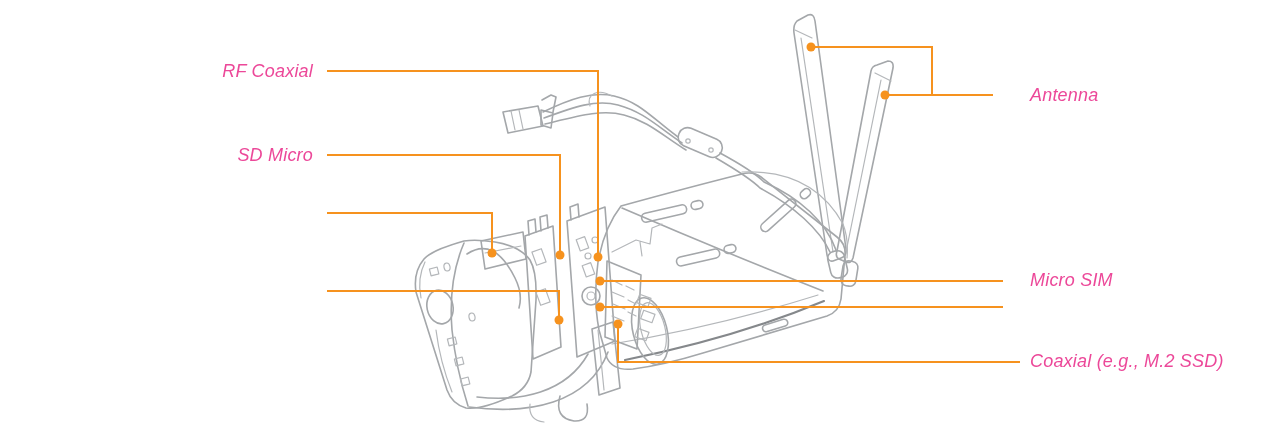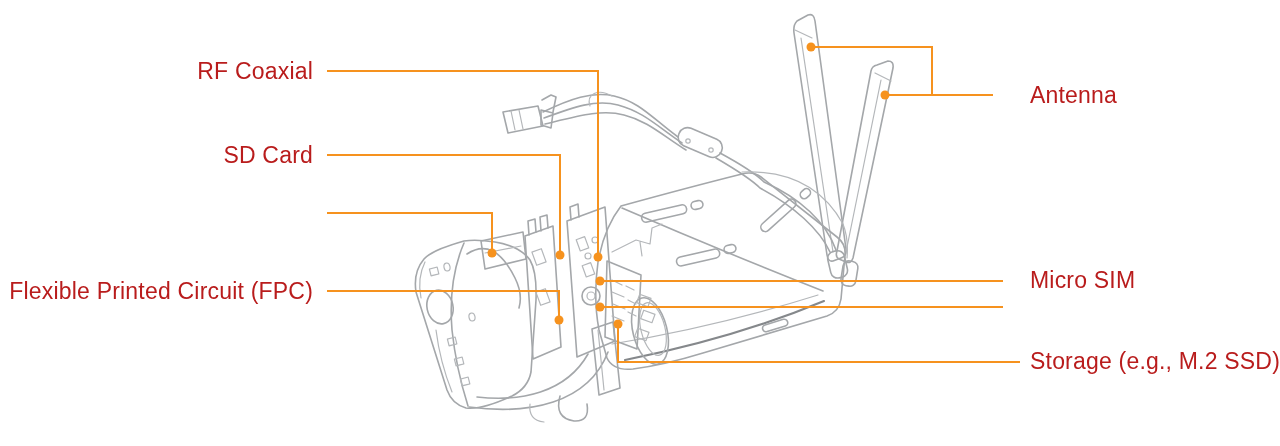--- a/index.html
+++ b/index.html
@@ -9,8 +9,8 @@
   }
   .art{position:absolute;left:0;top:0;width:1280px;height:446px;}
   .lbl{
-    position:absolute;font-size:23px;line-height:28px;color:#b91c1c;
-    letter-spacing:0.2px;white-space:nowrap;
+    position:absolute;font-size:18px;line-height:28px;color:#ec4899;
+    letter-spacing:0.2px;white-space:nowrap;font-style:italic;
   }
   .lbl.side-left{right:967px;text-align:right;}
   .lbl.side-right{left:1030px;text-align:left;}

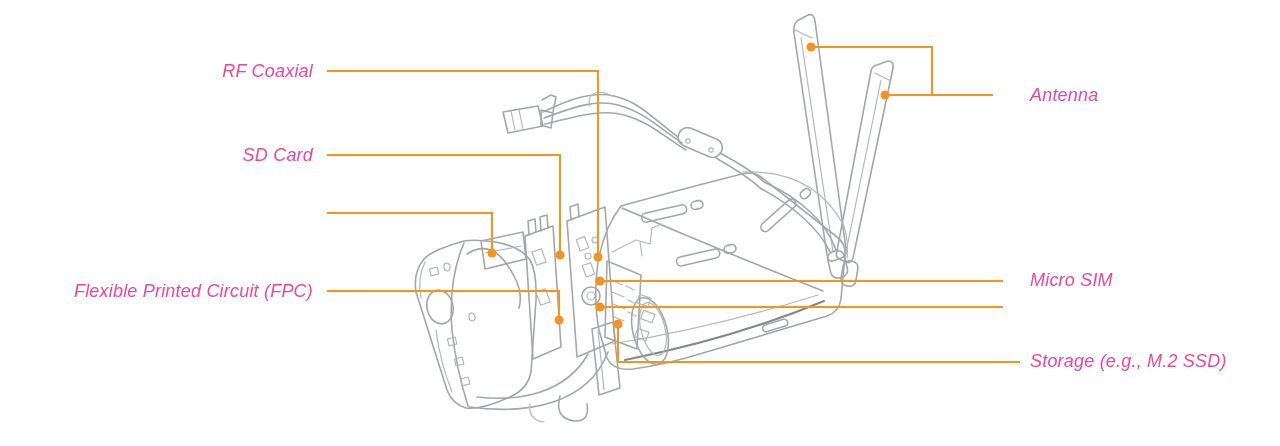--- a/index.html
+++ b/index.html
@@ -151,7 +151,7 @@
   </svg>
 
   <div class="lbl side-left" style="top:57px">RF Coaxial</div>
-  <div class="lbl side-left" style="top:141px">SD Card</div>
+  <div class="lbl side-left" style="top:141px">SD Micro</div>
   <div class="lbl side-left" style="top:277px">Flexible Printed Circuit (FPC)</div>
   <div class="lbl side-right" style="top:266px">Micro SIM</div>
   <div class="lbl side-right" style="top:81px">Antenna</div>

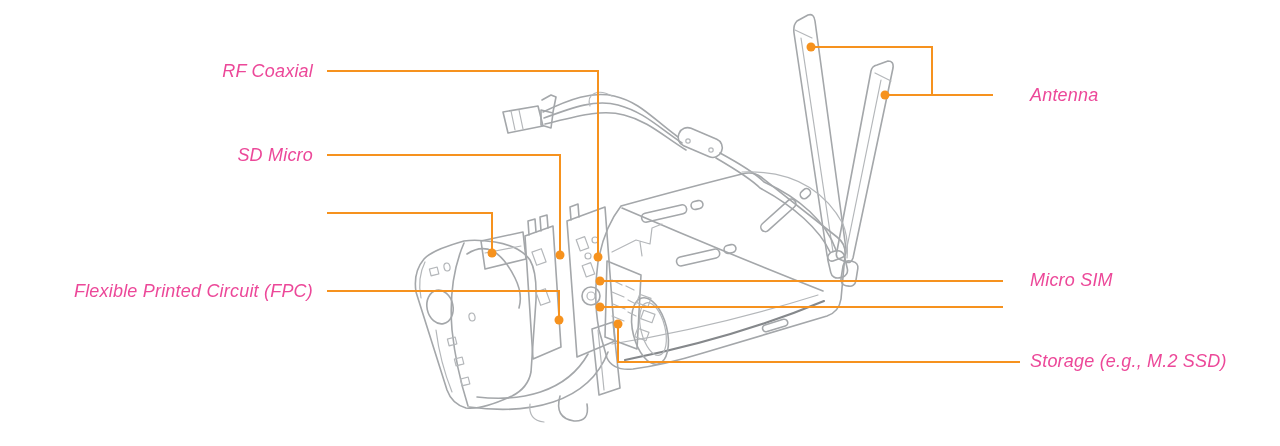--- a/index.html
+++ b/index.html
@@ -152,7 +152,6 @@
 
   <div class="lbl side-left" style="top:57px">RF Coaxial</div>
   <div class="lbl side-left" style="top:141px">SD Micro</div>
-  <div class="lbl side-left" style="top:277px">Flexible Printed Circuit (FPC)</div>
   <div class="lbl side-right" style="top:266px">Micro SIM</div>
   <div class="lbl side-right" style="top:81px">Antenna</div>
   <div class="lbl side-right" style="top:347px">Storage (e.g., M.2 SSD)</div>

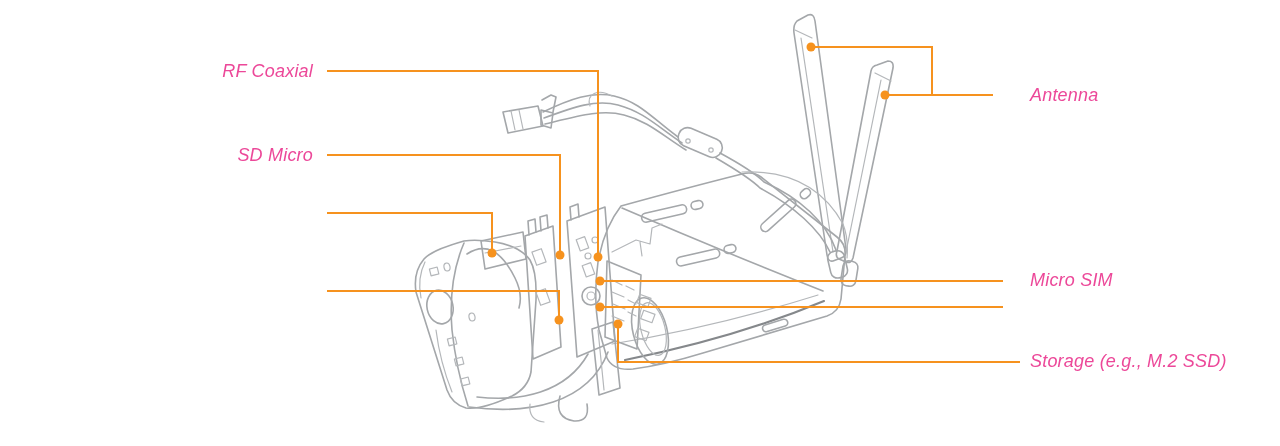--- a/index.html
+++ b/index.html
@@ -154,7 +154,7 @@
   <div class="lbl side-left" style="top:141px">SD Micro</div>
   <div class="lbl side-right" style="top:266px">Micro SIM</div>
   <div class="lbl side-right" style="top:81px">Antenna</div>
-  <div class="lbl side-right" style="top:347px">Storage (e.g., M.2 SSD)</div>
+  <div class="lbl side-right" style="top:347px">Coaxial (e.g., M.2 SSD)</div>
 </div>
 
 </body></html>

